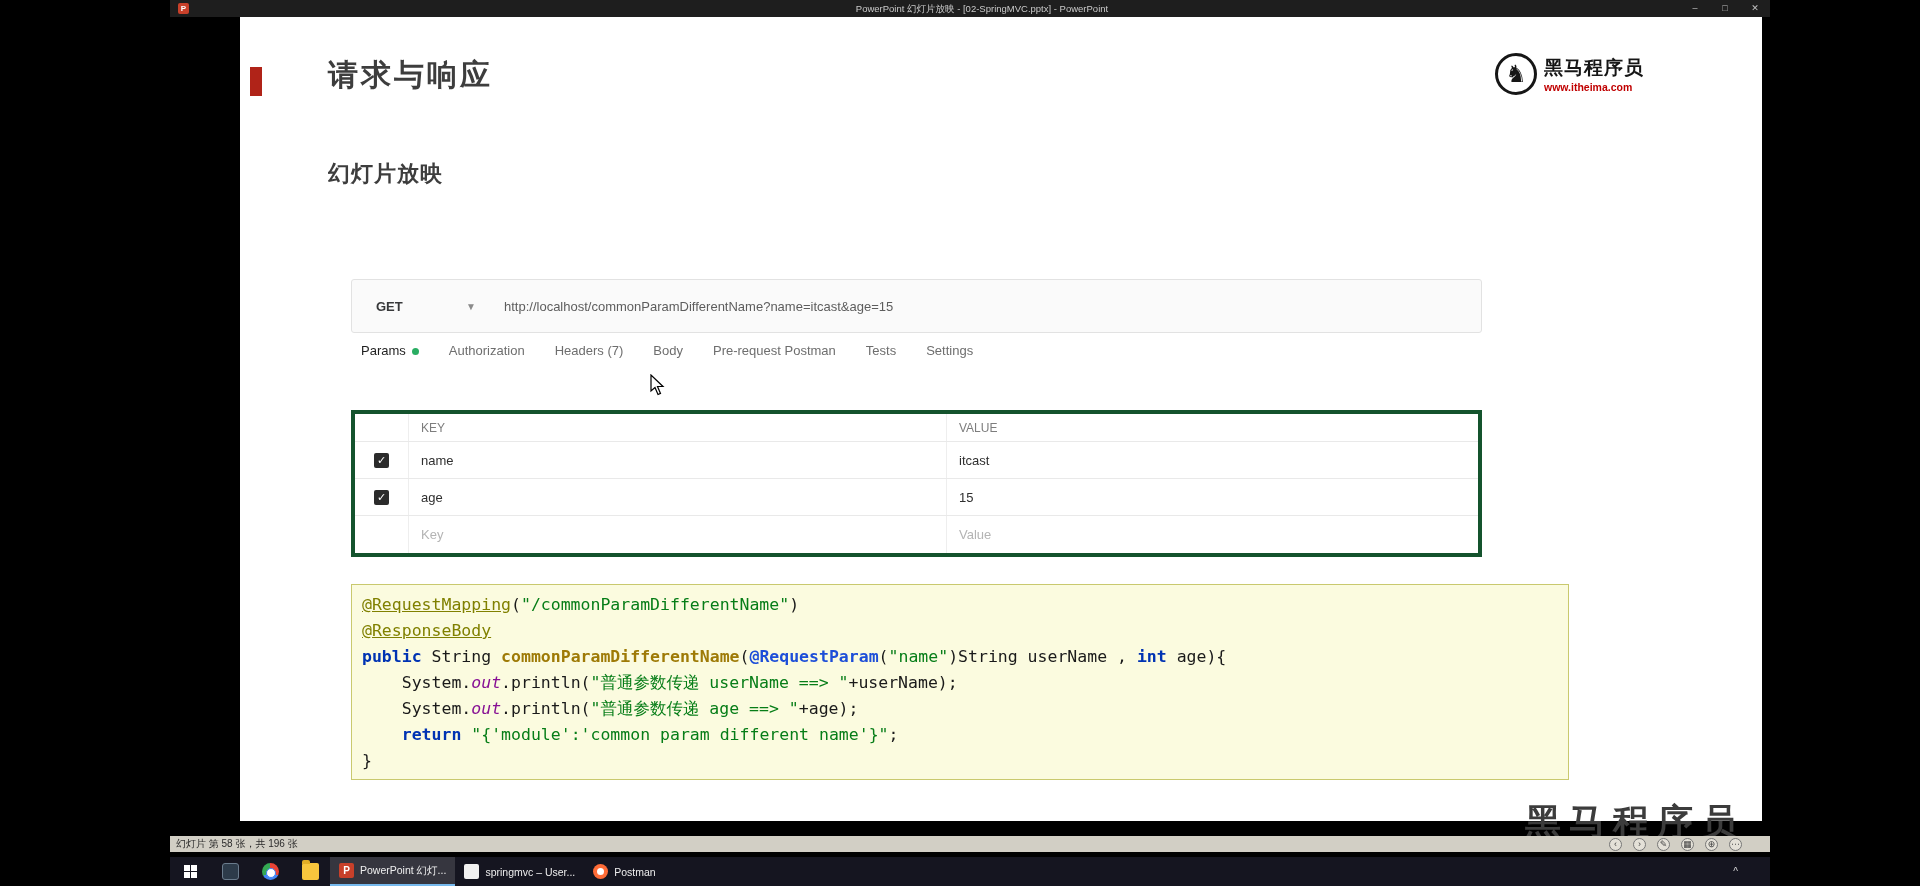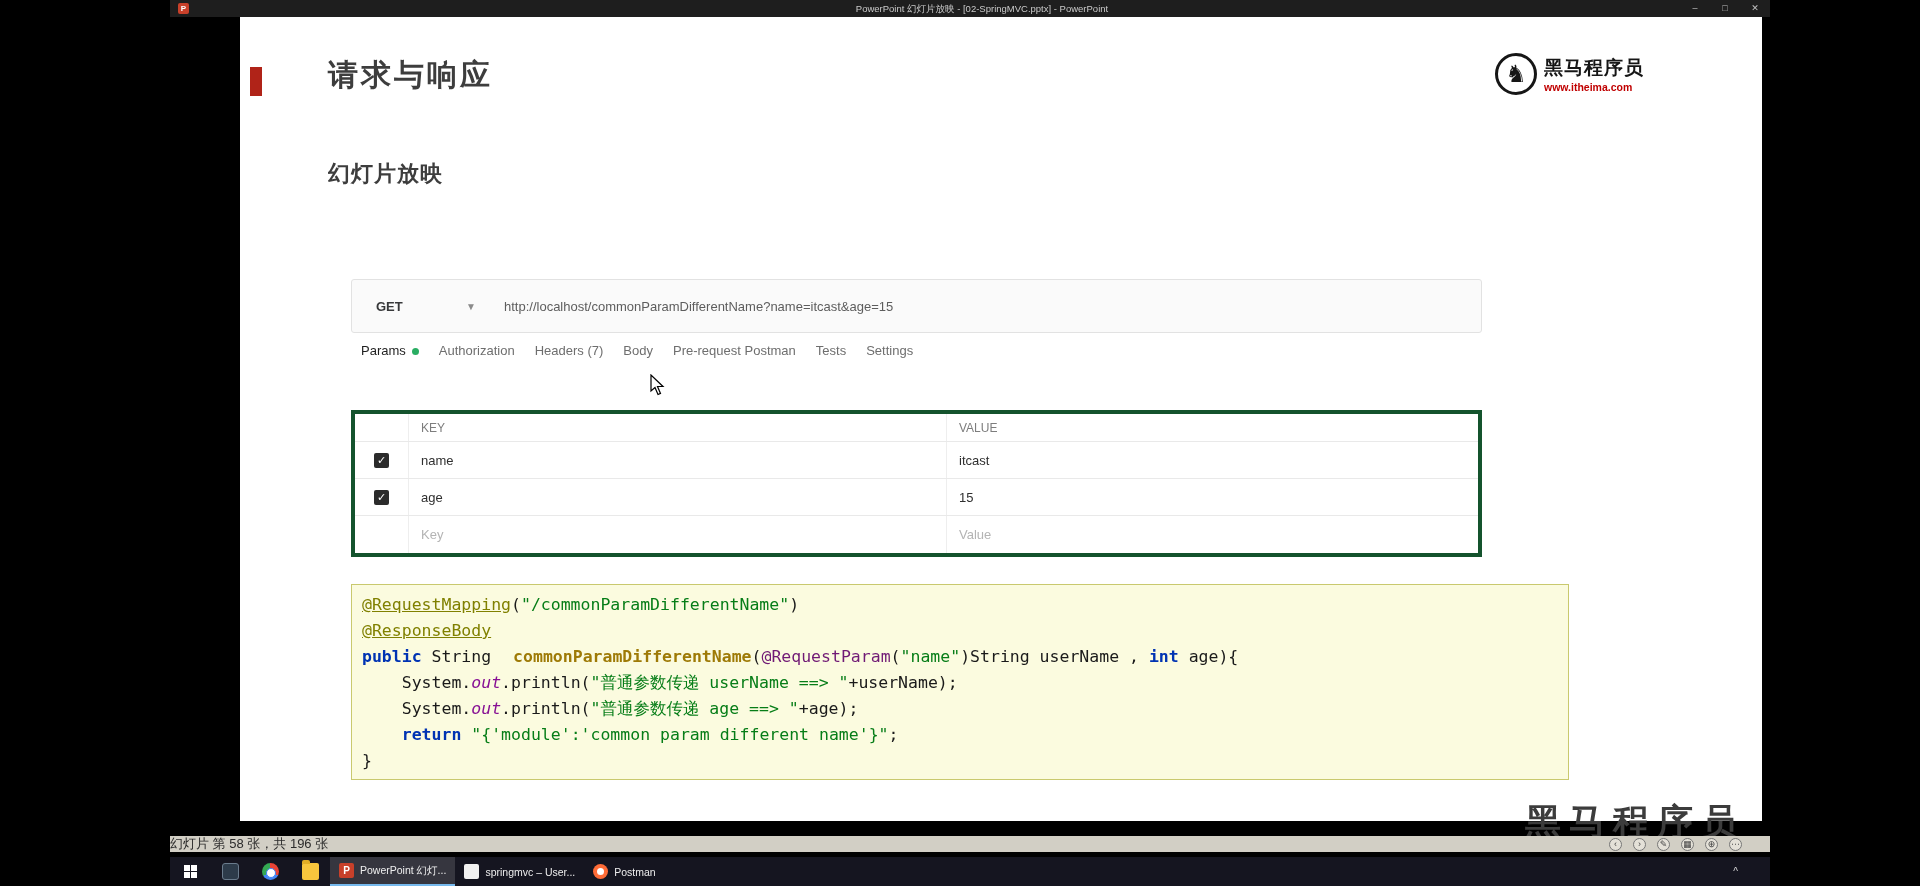--- a/index.html
+++ b/index.html
@@ -44,7 +44,7 @@
                padding:0 16px 0 24px; font-size:13px; font-weight:bold; color:#37383a; }
   .chev { font-size:10px; color:#8a8a8a; font-weight:normal; }
   #pm-url { margin-left:12px; font-size:13px; color:#5d5d5d; }
-  #pm-tabs { position:absolute; left:10px; top:64px; display:flex; gap:20px; font-size:13px;
+  #pm-tabs { position:absolute; left:10px; top:64px; display:flex; gap:30px; font-size:13px;
              color:#6e6e6e; align-items:center; }
   .pm-tab { white-space:nowrap; }
   .pm-tab.active { color:#1f1f1f; }

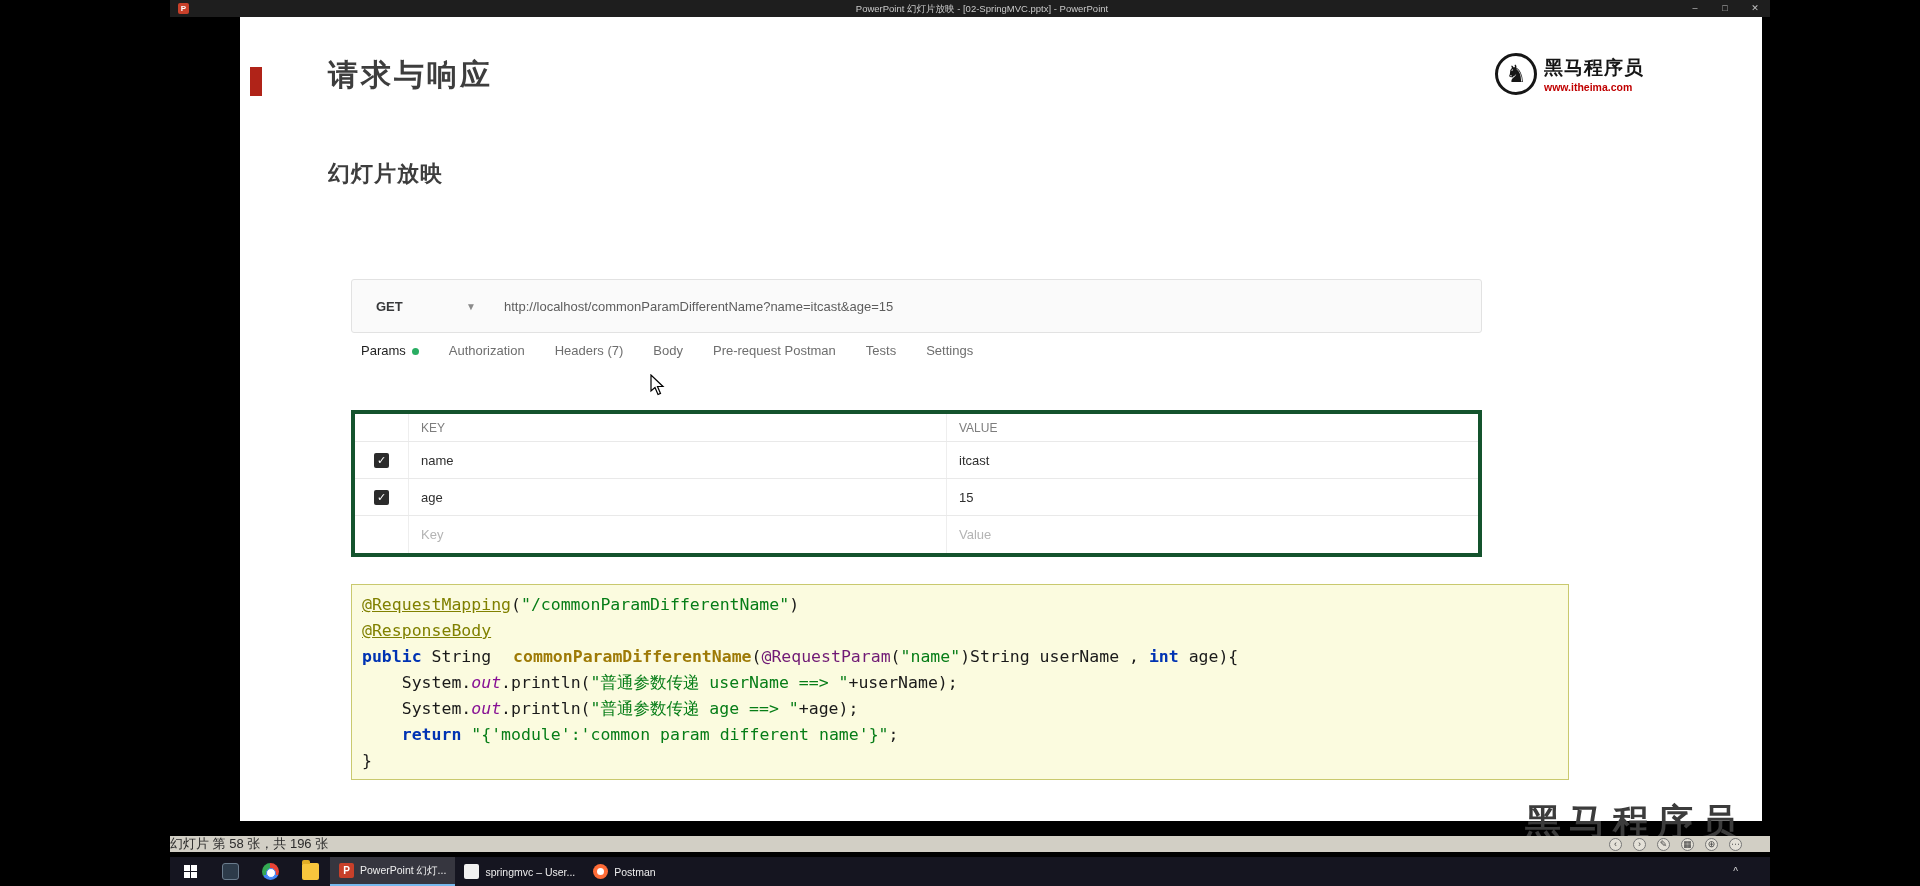--- a/index.html
+++ b/index.html
@@ -74,7 +74,7 @@
   .tok-annb { color:#701a75; font-weight:normal; }
   .tok-kw   { color:#0033b3; font-weight:bold; }
   .tok-str  { color:#067d17; }
-  .tok-meth { color:#9e7a06; font-weight:bold;margin-left:12px; }
+  .tok-meth { color:#9e7a06; font-weight:bold; }
   .tok-field{ color:#871094; font-style:italic; }
   .tok-pl   { color:#1a1a1a; }
 

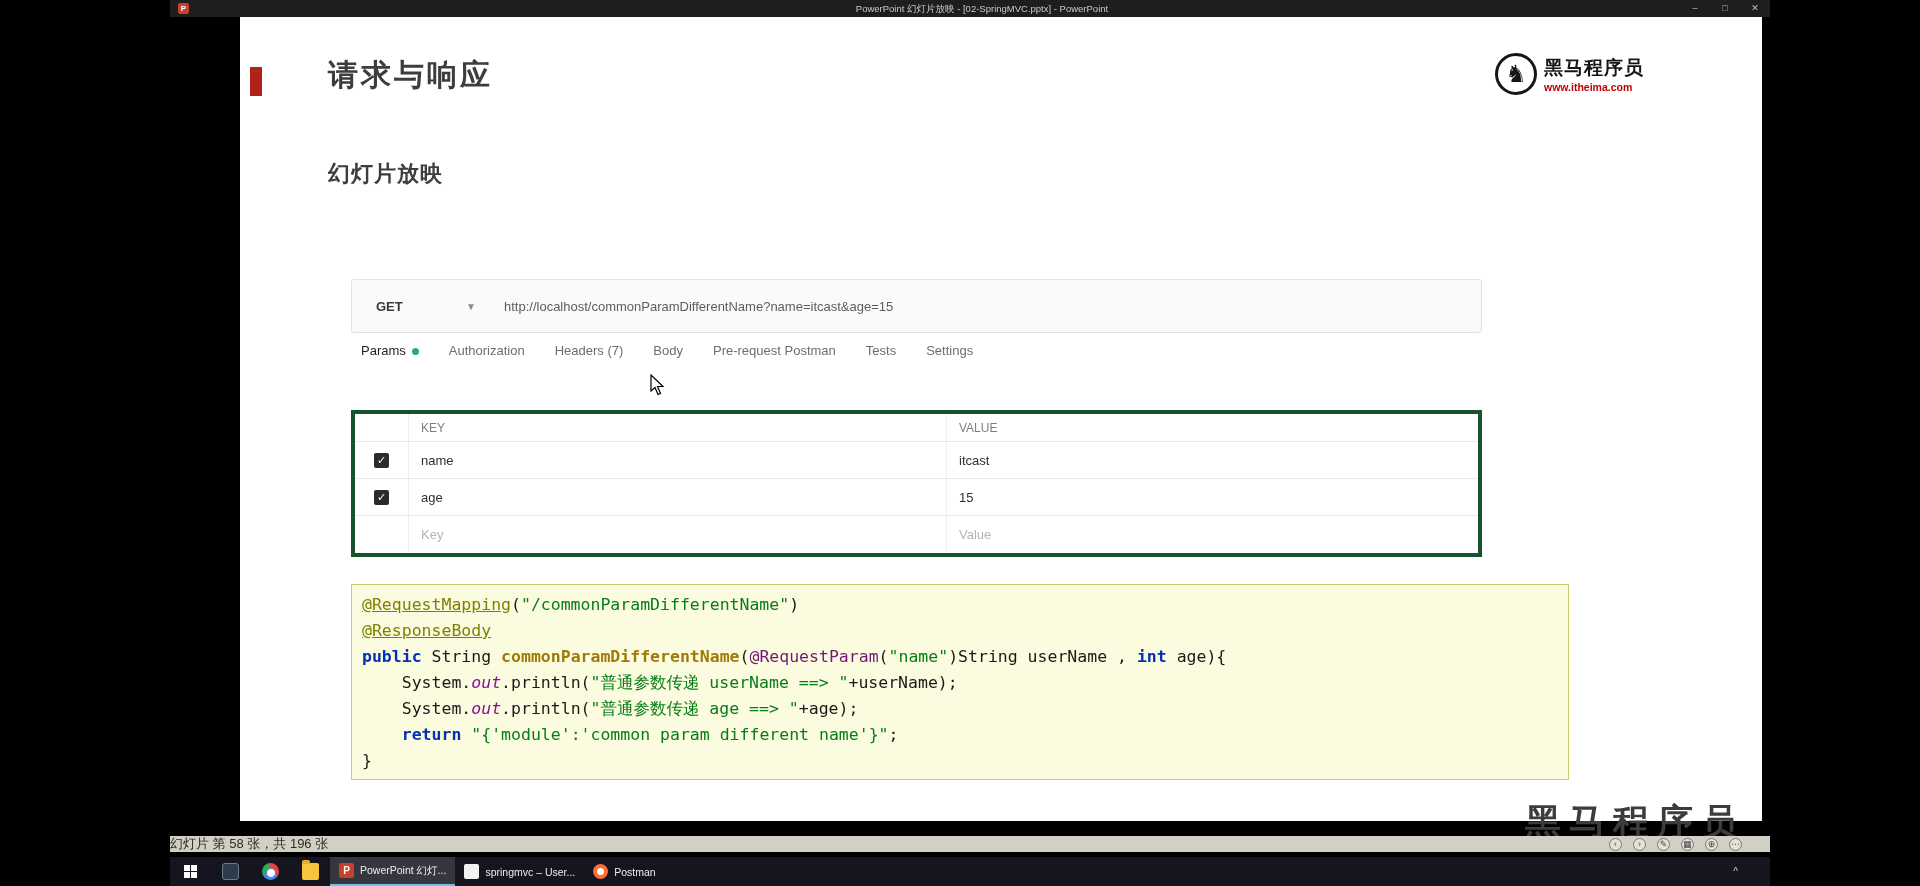--- a/index.html
+++ b/index.html
@@ -71,7 +71,7 @@
                 font-family:"DejaVu Sans Mono", monospace; font-size:16.5px; line-height:26px;
                 white-space:pre; overflow:hidden; }
   .tok-ann  { color:#808000;text-decoration:underline; }
-  .tok-annb { color:#701a75; font-weight:normal; }
+  .tok-annb { color:#1d4ed8; font-weight:bold; }
   .tok-kw   { color:#0033b3; font-weight:bold; }
   .tok-str  { color:#067d17; }
   .tok-meth { color:#9e7a06; font-weight:bold; }

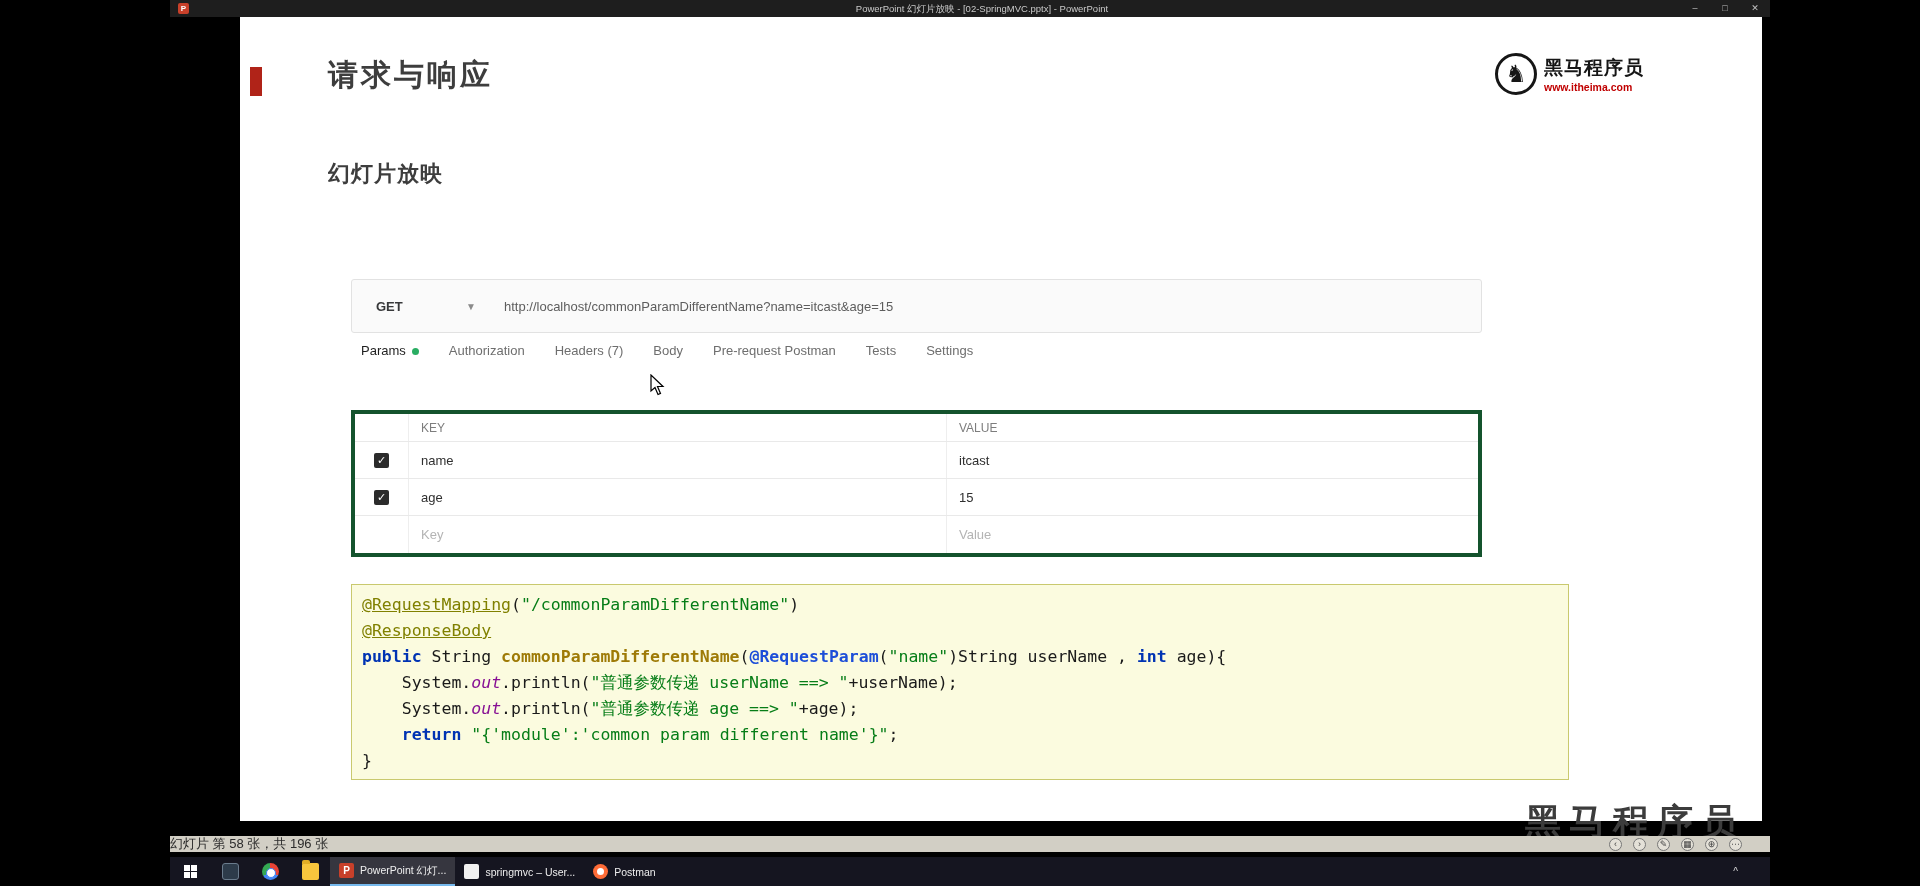--- a/index.html
+++ b/index.html
@@ -85,7 +85,7 @@
   
   #statusbar { position:absolute; left:170px; top:836px; width:1600px; height:16px;
                background:#d2cfc5; display:flex; align-items:center; z-index:3; }
-  #sb-text { font-size:13px; color:#2b2b2b; }
+  #sb-text { font-size:10px; color:#2b2b2b; margin-left:6px; }
   #sb-icons { position:absolute; right:28px; display:flex; gap:11px; }
   .sb-icon { width:13px; height:13px; border:1px solid #777; border-radius:50%; color:#444;
              font-size:9px; line-height:11px; text-align:center; background:#e4e1d8; }

